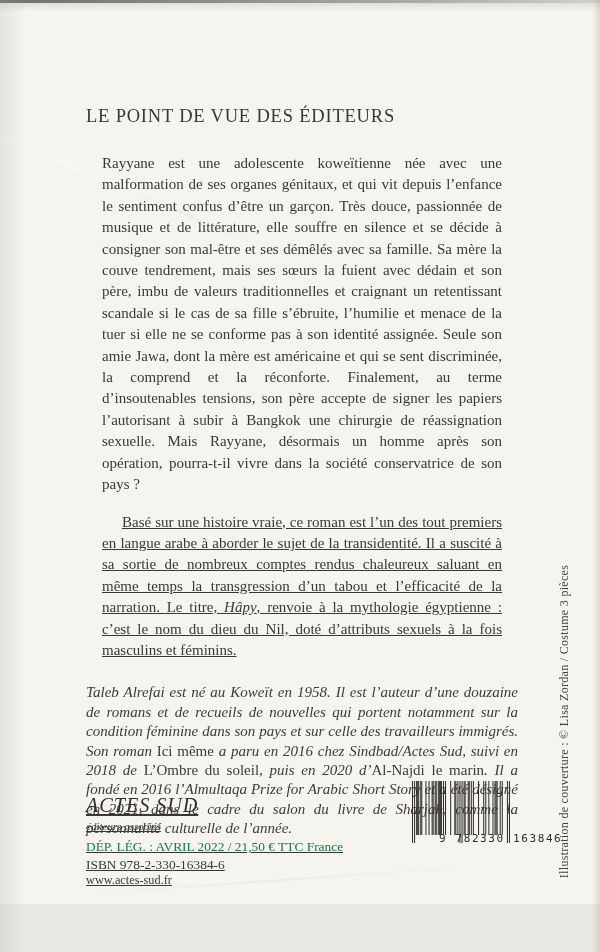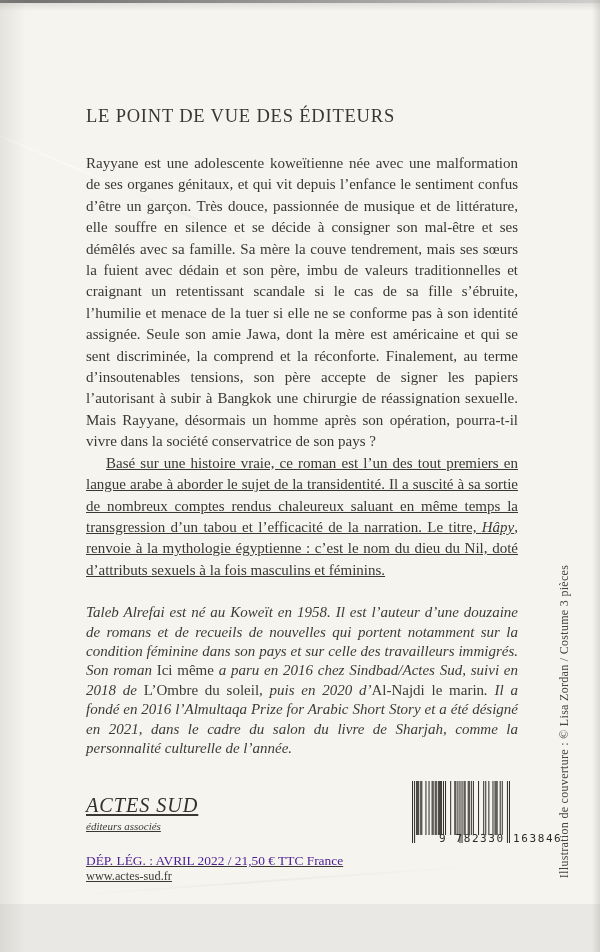--- a/index.html
+++ b/index.html
@@ -37,7 +37,7 @@
     margin:0 0 26px 0;color:#3a3733;
   }
   .synopsis p{
-    margin:0;font-size:15px;line-height:21.4px;
+    margin:16px;font-size:15px;line-height:21.4px;
     text-align:justify;color:#3b3834;
   }
   .synopsis p + p{text-indent:20px;text-decoration:underline;}

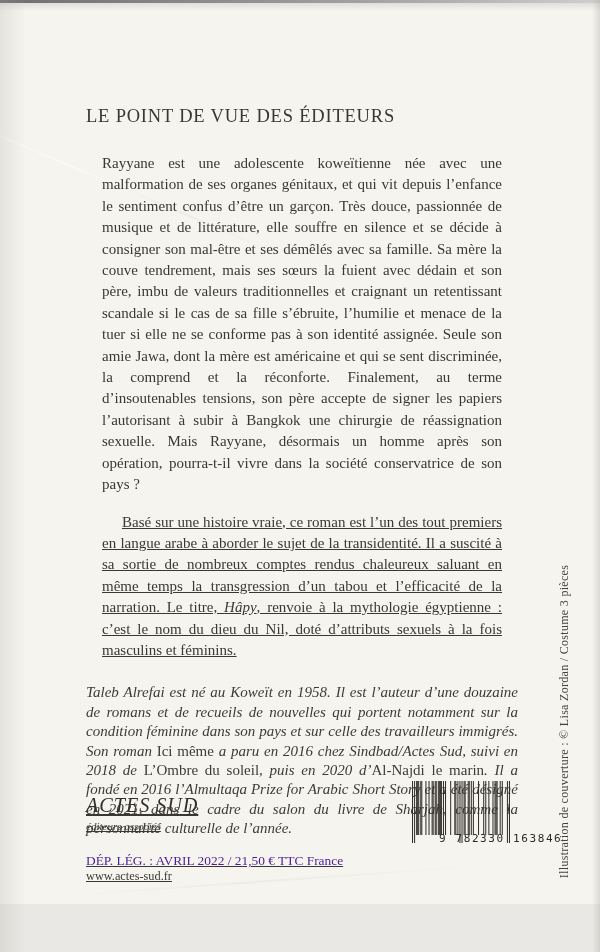--- a/index.html
+++ b/index.html
@@ -55,7 +55,7 @@
     transform:scaleX(.92);transform-origin:left;
   }
   .pub-tagline{font-style:italic;font-size:11px;margin-top:2px;color:#3e3b36;}
-  .pub-legal{font-size:13.4px;margin-top:21px;color:#4c1d95;}
+  .pub-legal{font-size:13.4px;margin-top:7px;color:#15803d;}
   .pub-isbn{font-size:13.4px;margin-top:2px;color:#3b3834;}
   .pub-site{font-size:12.3px;margin-top:0;color:#3e3b36;}
 

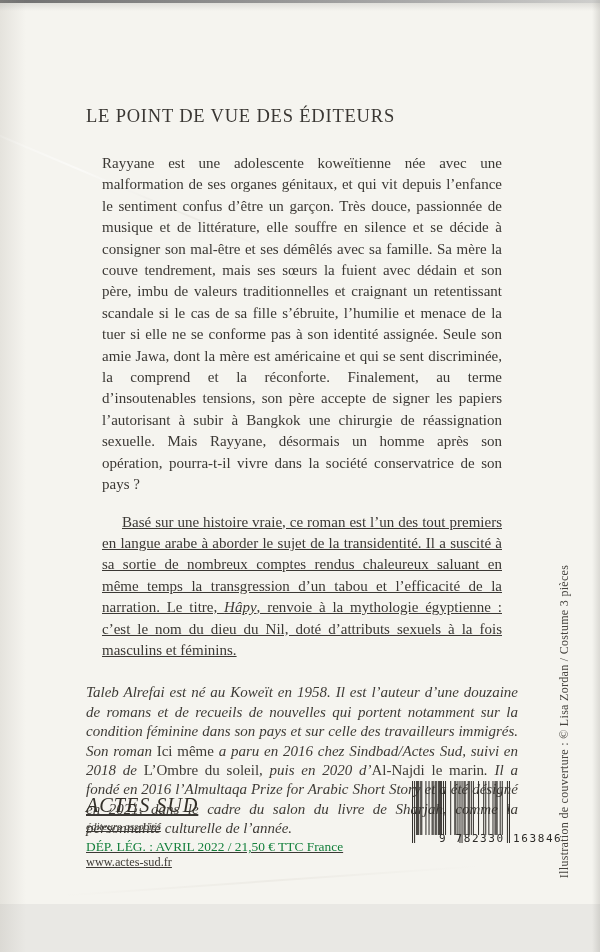--- a/index.html
+++ b/index.html
@@ -103,6 +103,7 @@
     <div class="pub-logo">ACTES SUD</div>
     <div class="pub-tagline">éditeurs associés</div>
     <div class="pub-legal">DÉP. LÉG. : AVRIL 2022 / 21,50 € TTC France</div>
+    <div class="pub-isbn">ISBN 978-2-330-16384-6</div>
     <div class="pub-site">www.actes-sud.fr</div>
   </div>
 

